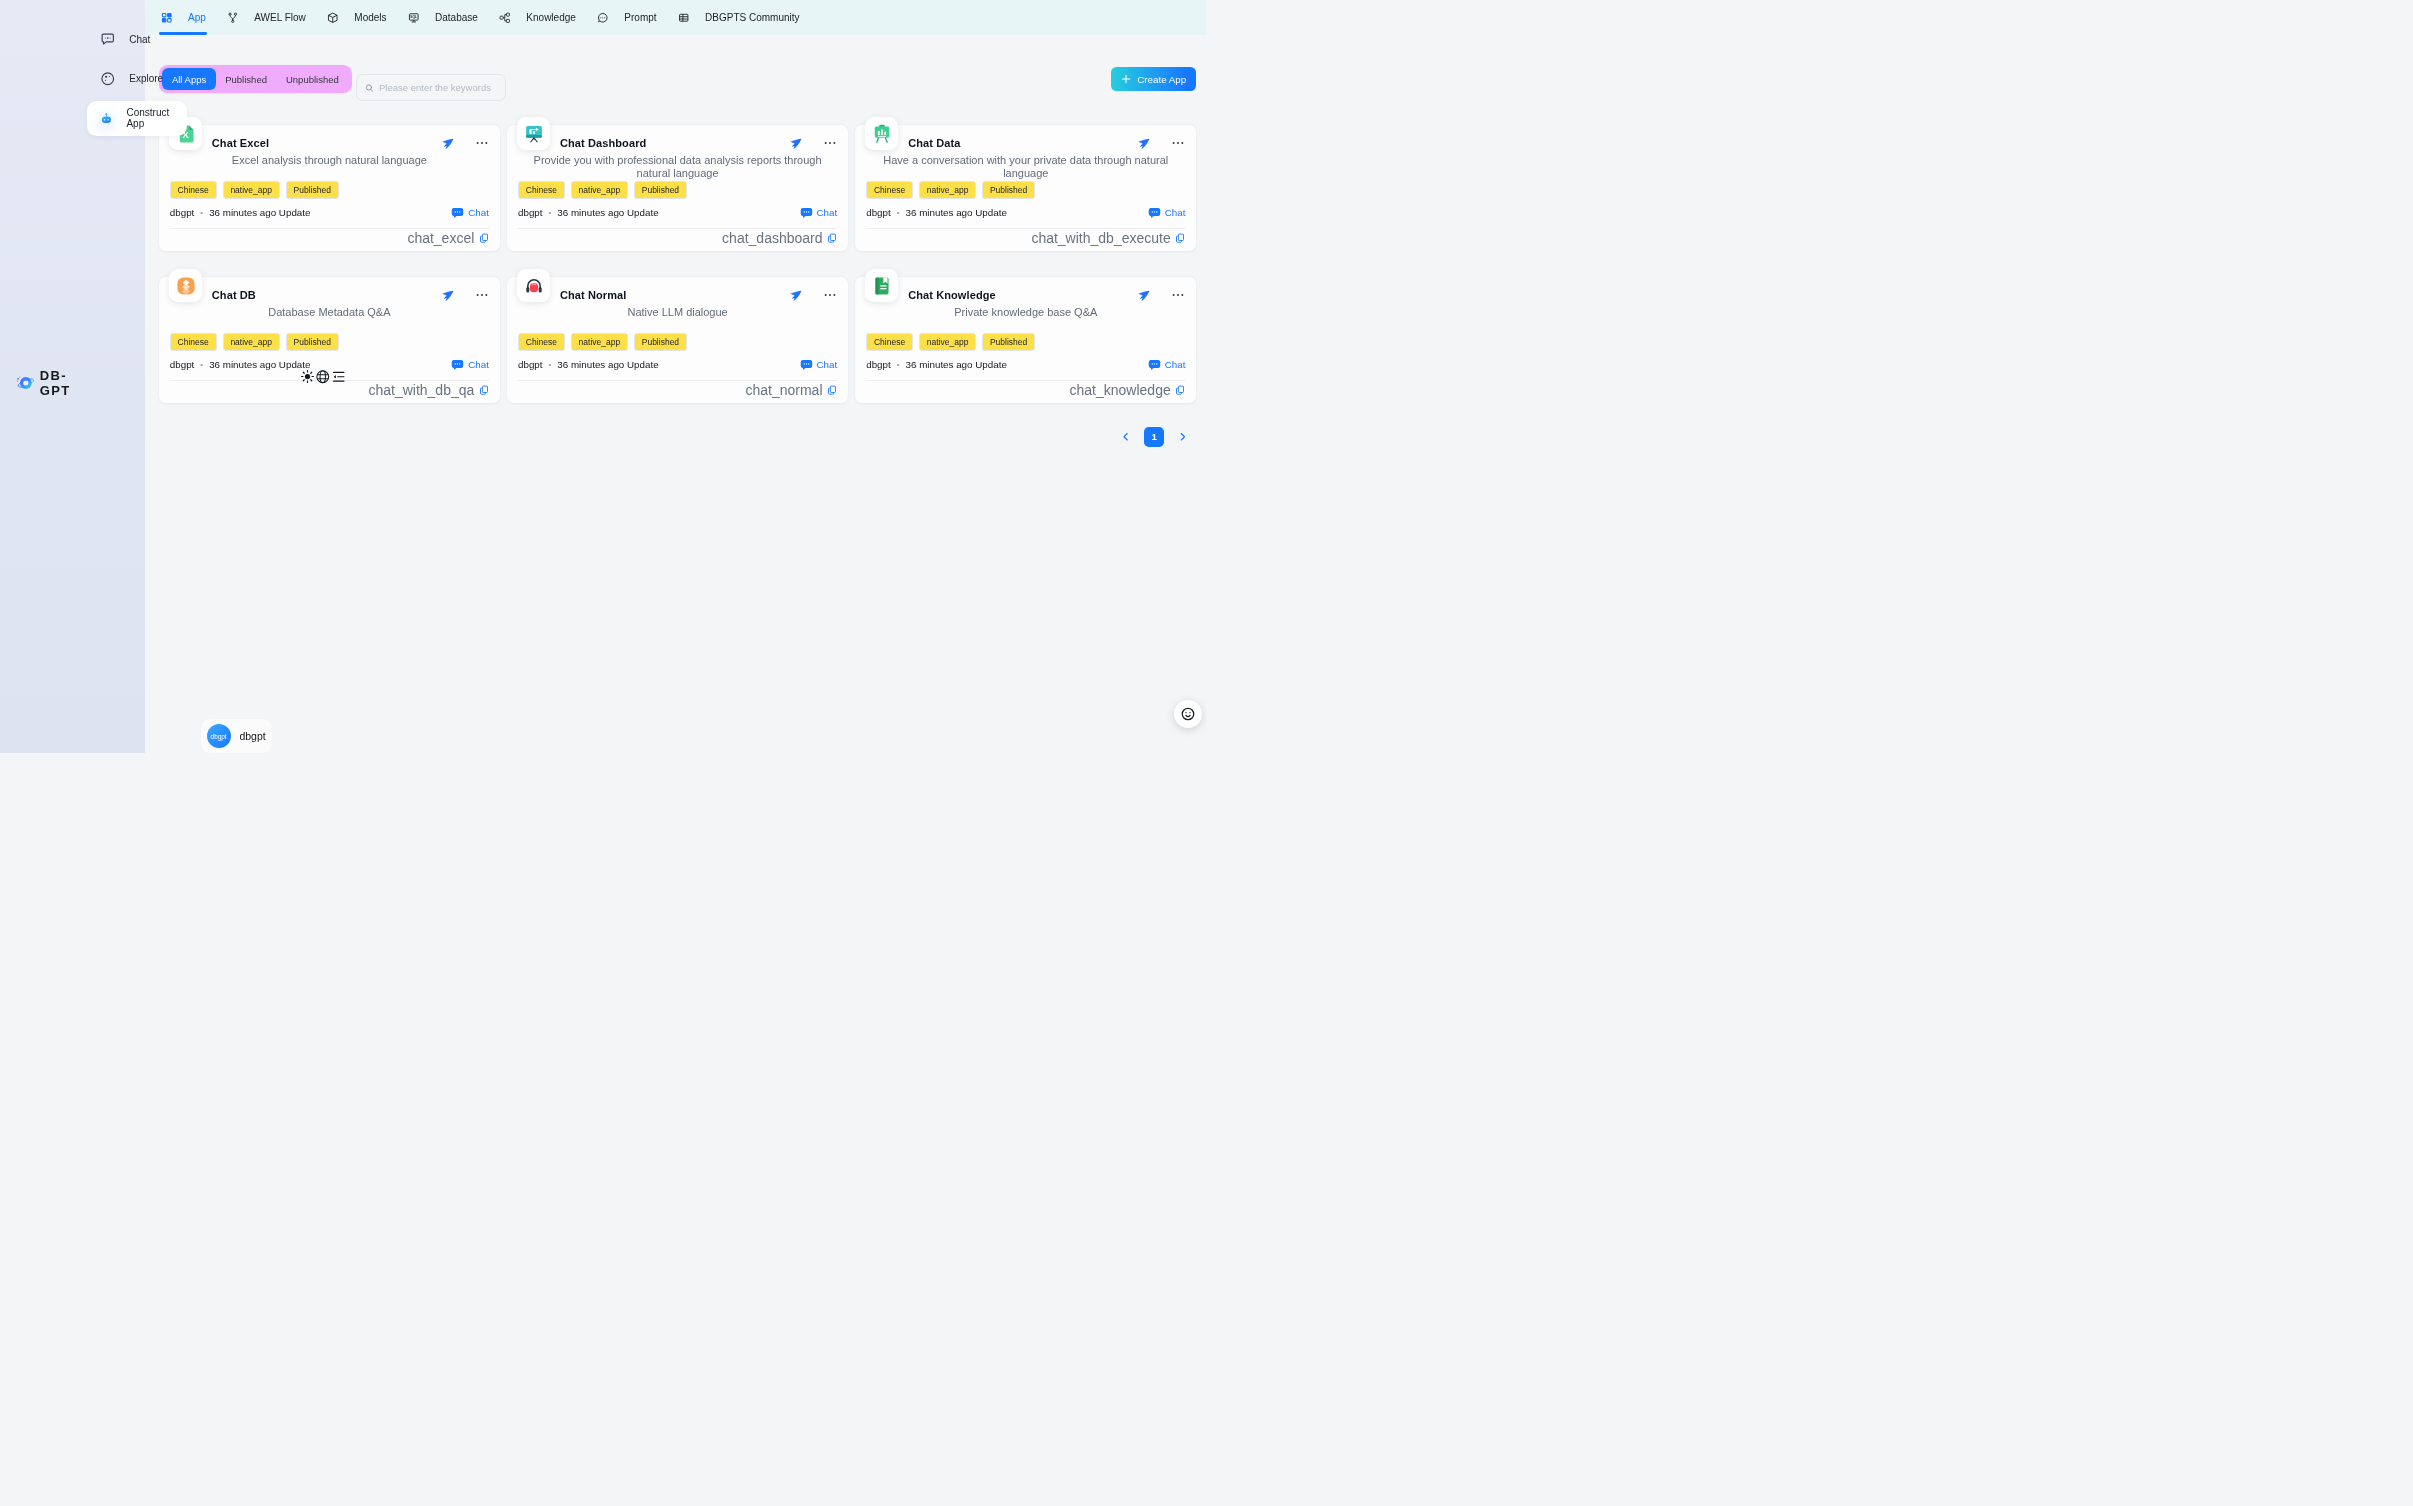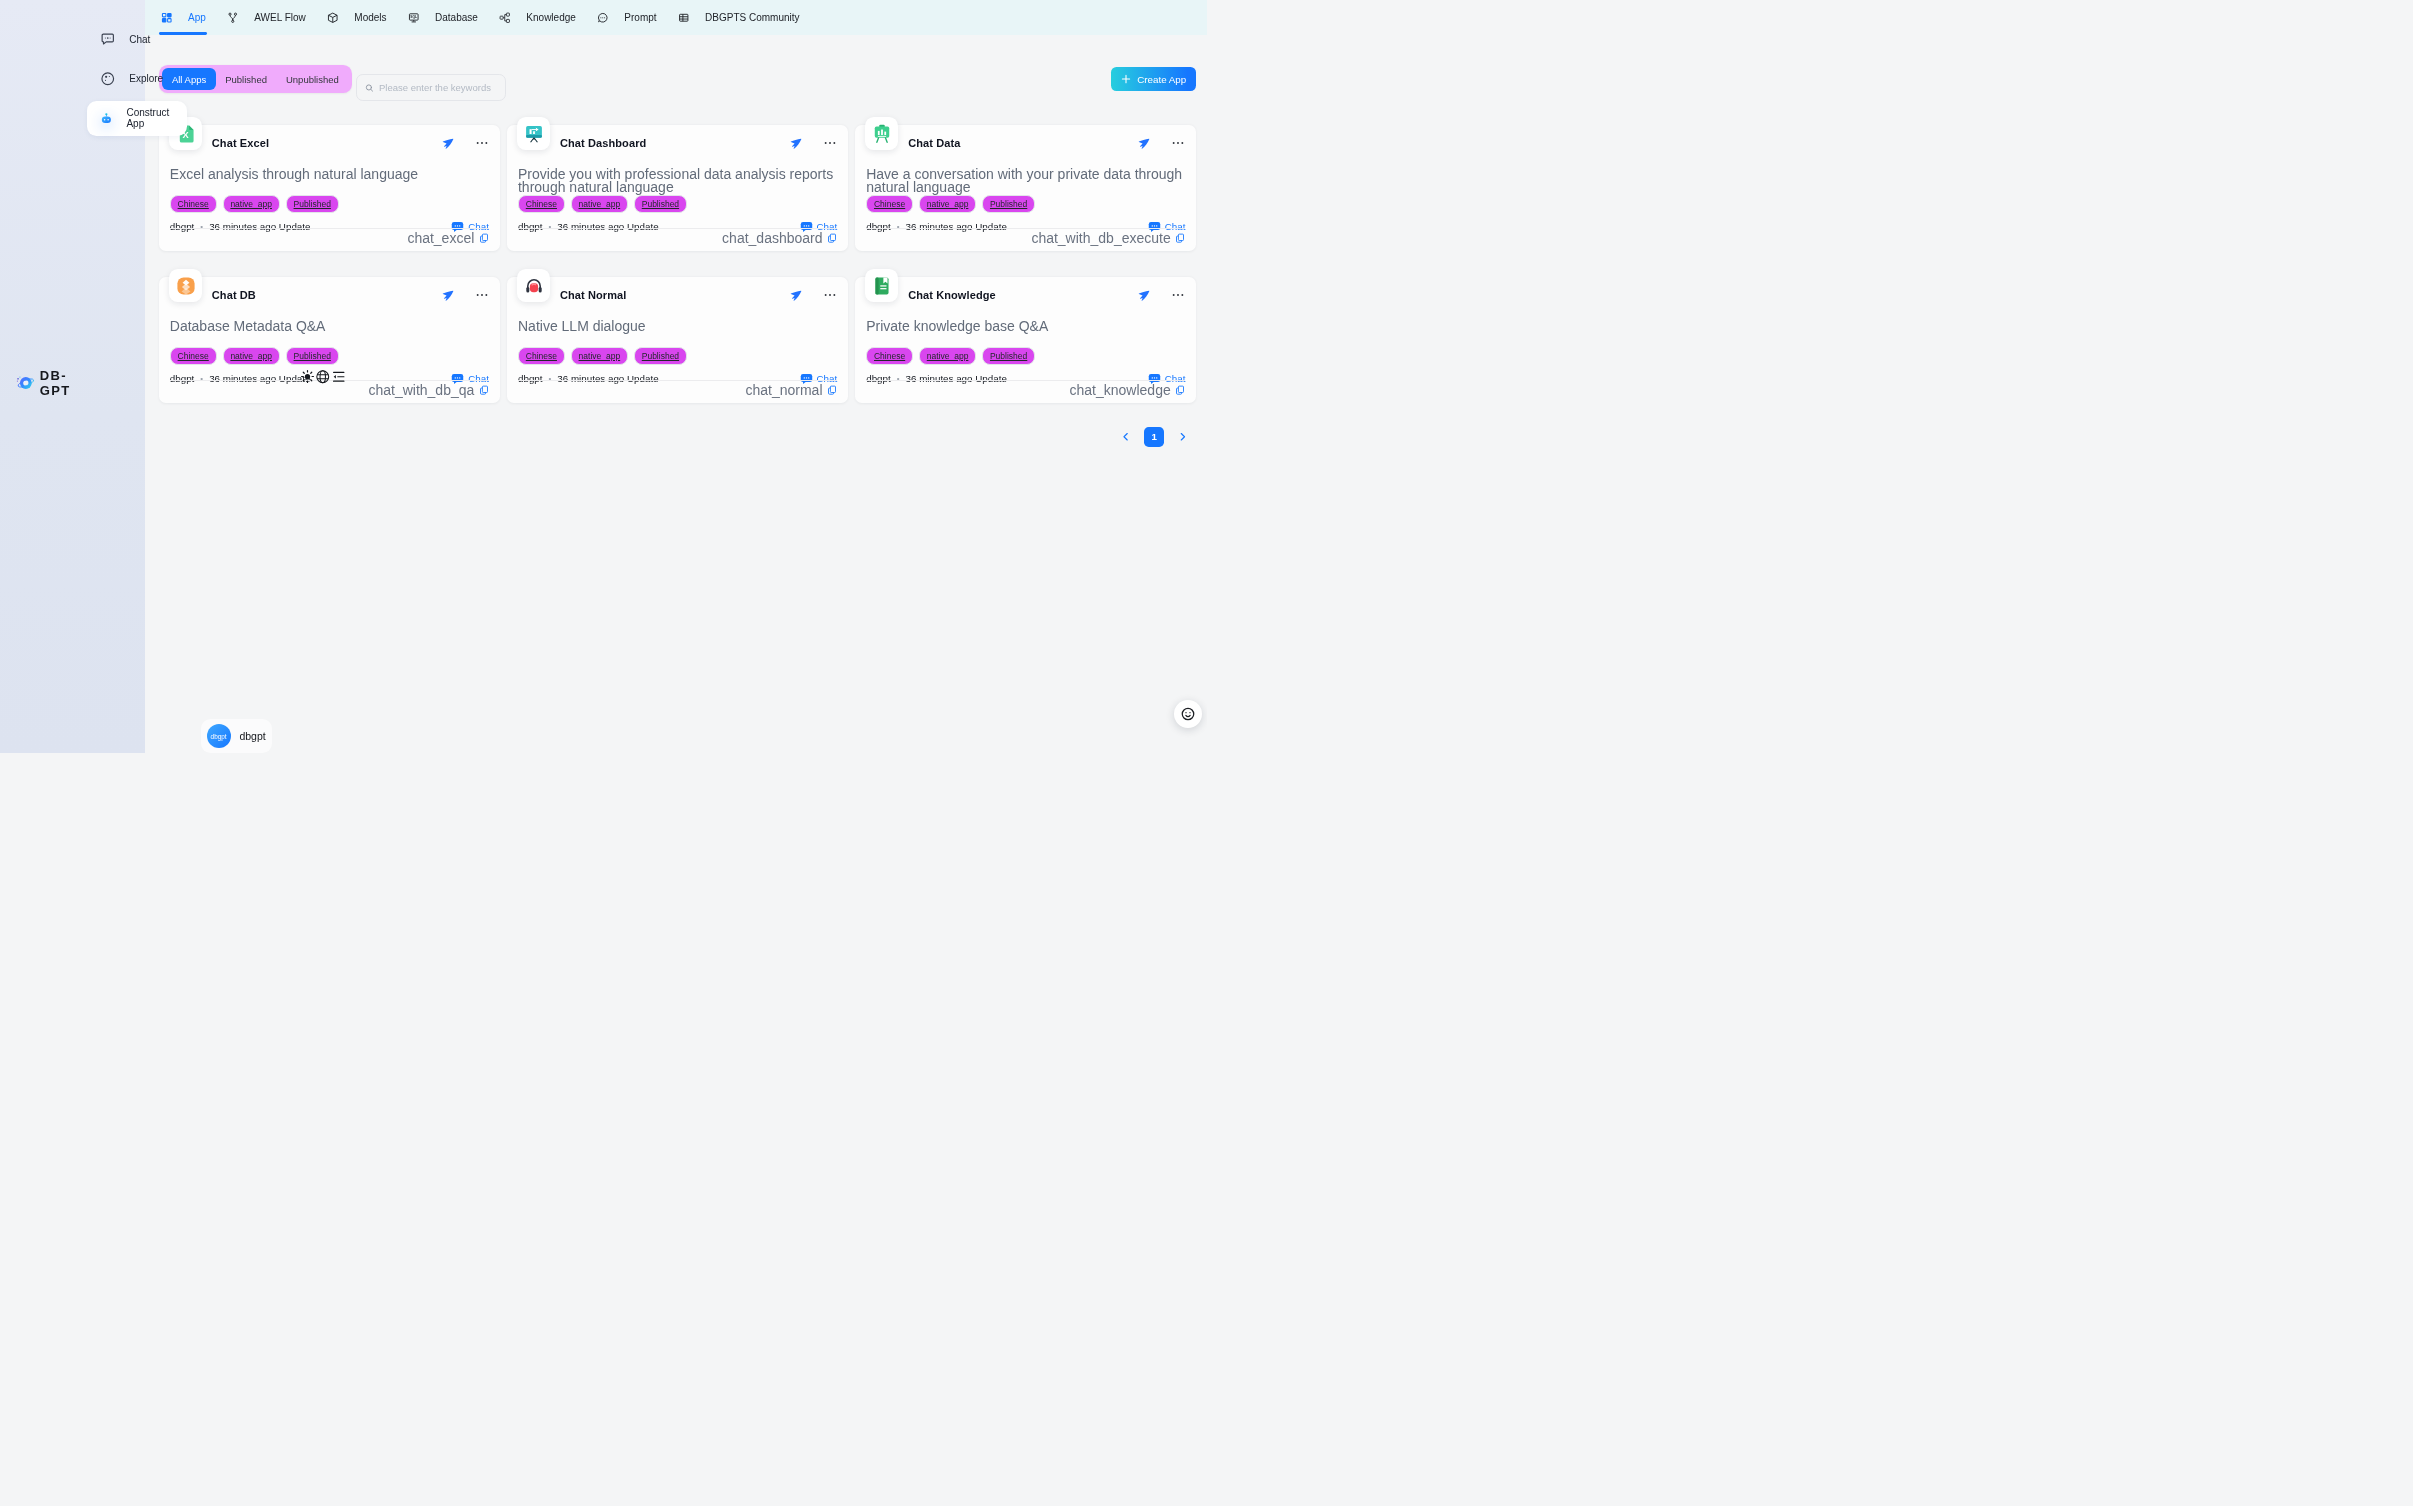--- a/index.html
+++ b/index.html
@@ -47,7 +47,7 @@
   .card-title { font-size:11px; font-weight:700; color:#101420; letter-spacing:0.1px; }
   .head-bird { margin-left:auto; display:flex; cursor:pointer; }
   .head-dots { margin-left:22px; margin-right:1.4px; display:flex; cursor:pointer; }
-  .card-desc { margin-top:17px; font-size:14px; color:#626b79; height:27px; line-height:13px; overflow:hidden; }
+  .card-desc { margin-top:3px; font-size:11px; color:#626b79; height:27px; line-height:13px; overflow:hidden;text-align:center; }
   .card-tags { display:flex; gap:6px; }
   .tag { font-size:8.5px; color:#23262c; background:#d946ef; border:0.7px solid #e2e5e9; border-radius:8px; padding:2.7px 6.8px; line-height:1.25;text-decoration:underline; }
   .card-meta { margin-top:7.4px; display:flex; align-items:center; font-size:9.8px; color:#14181f; }

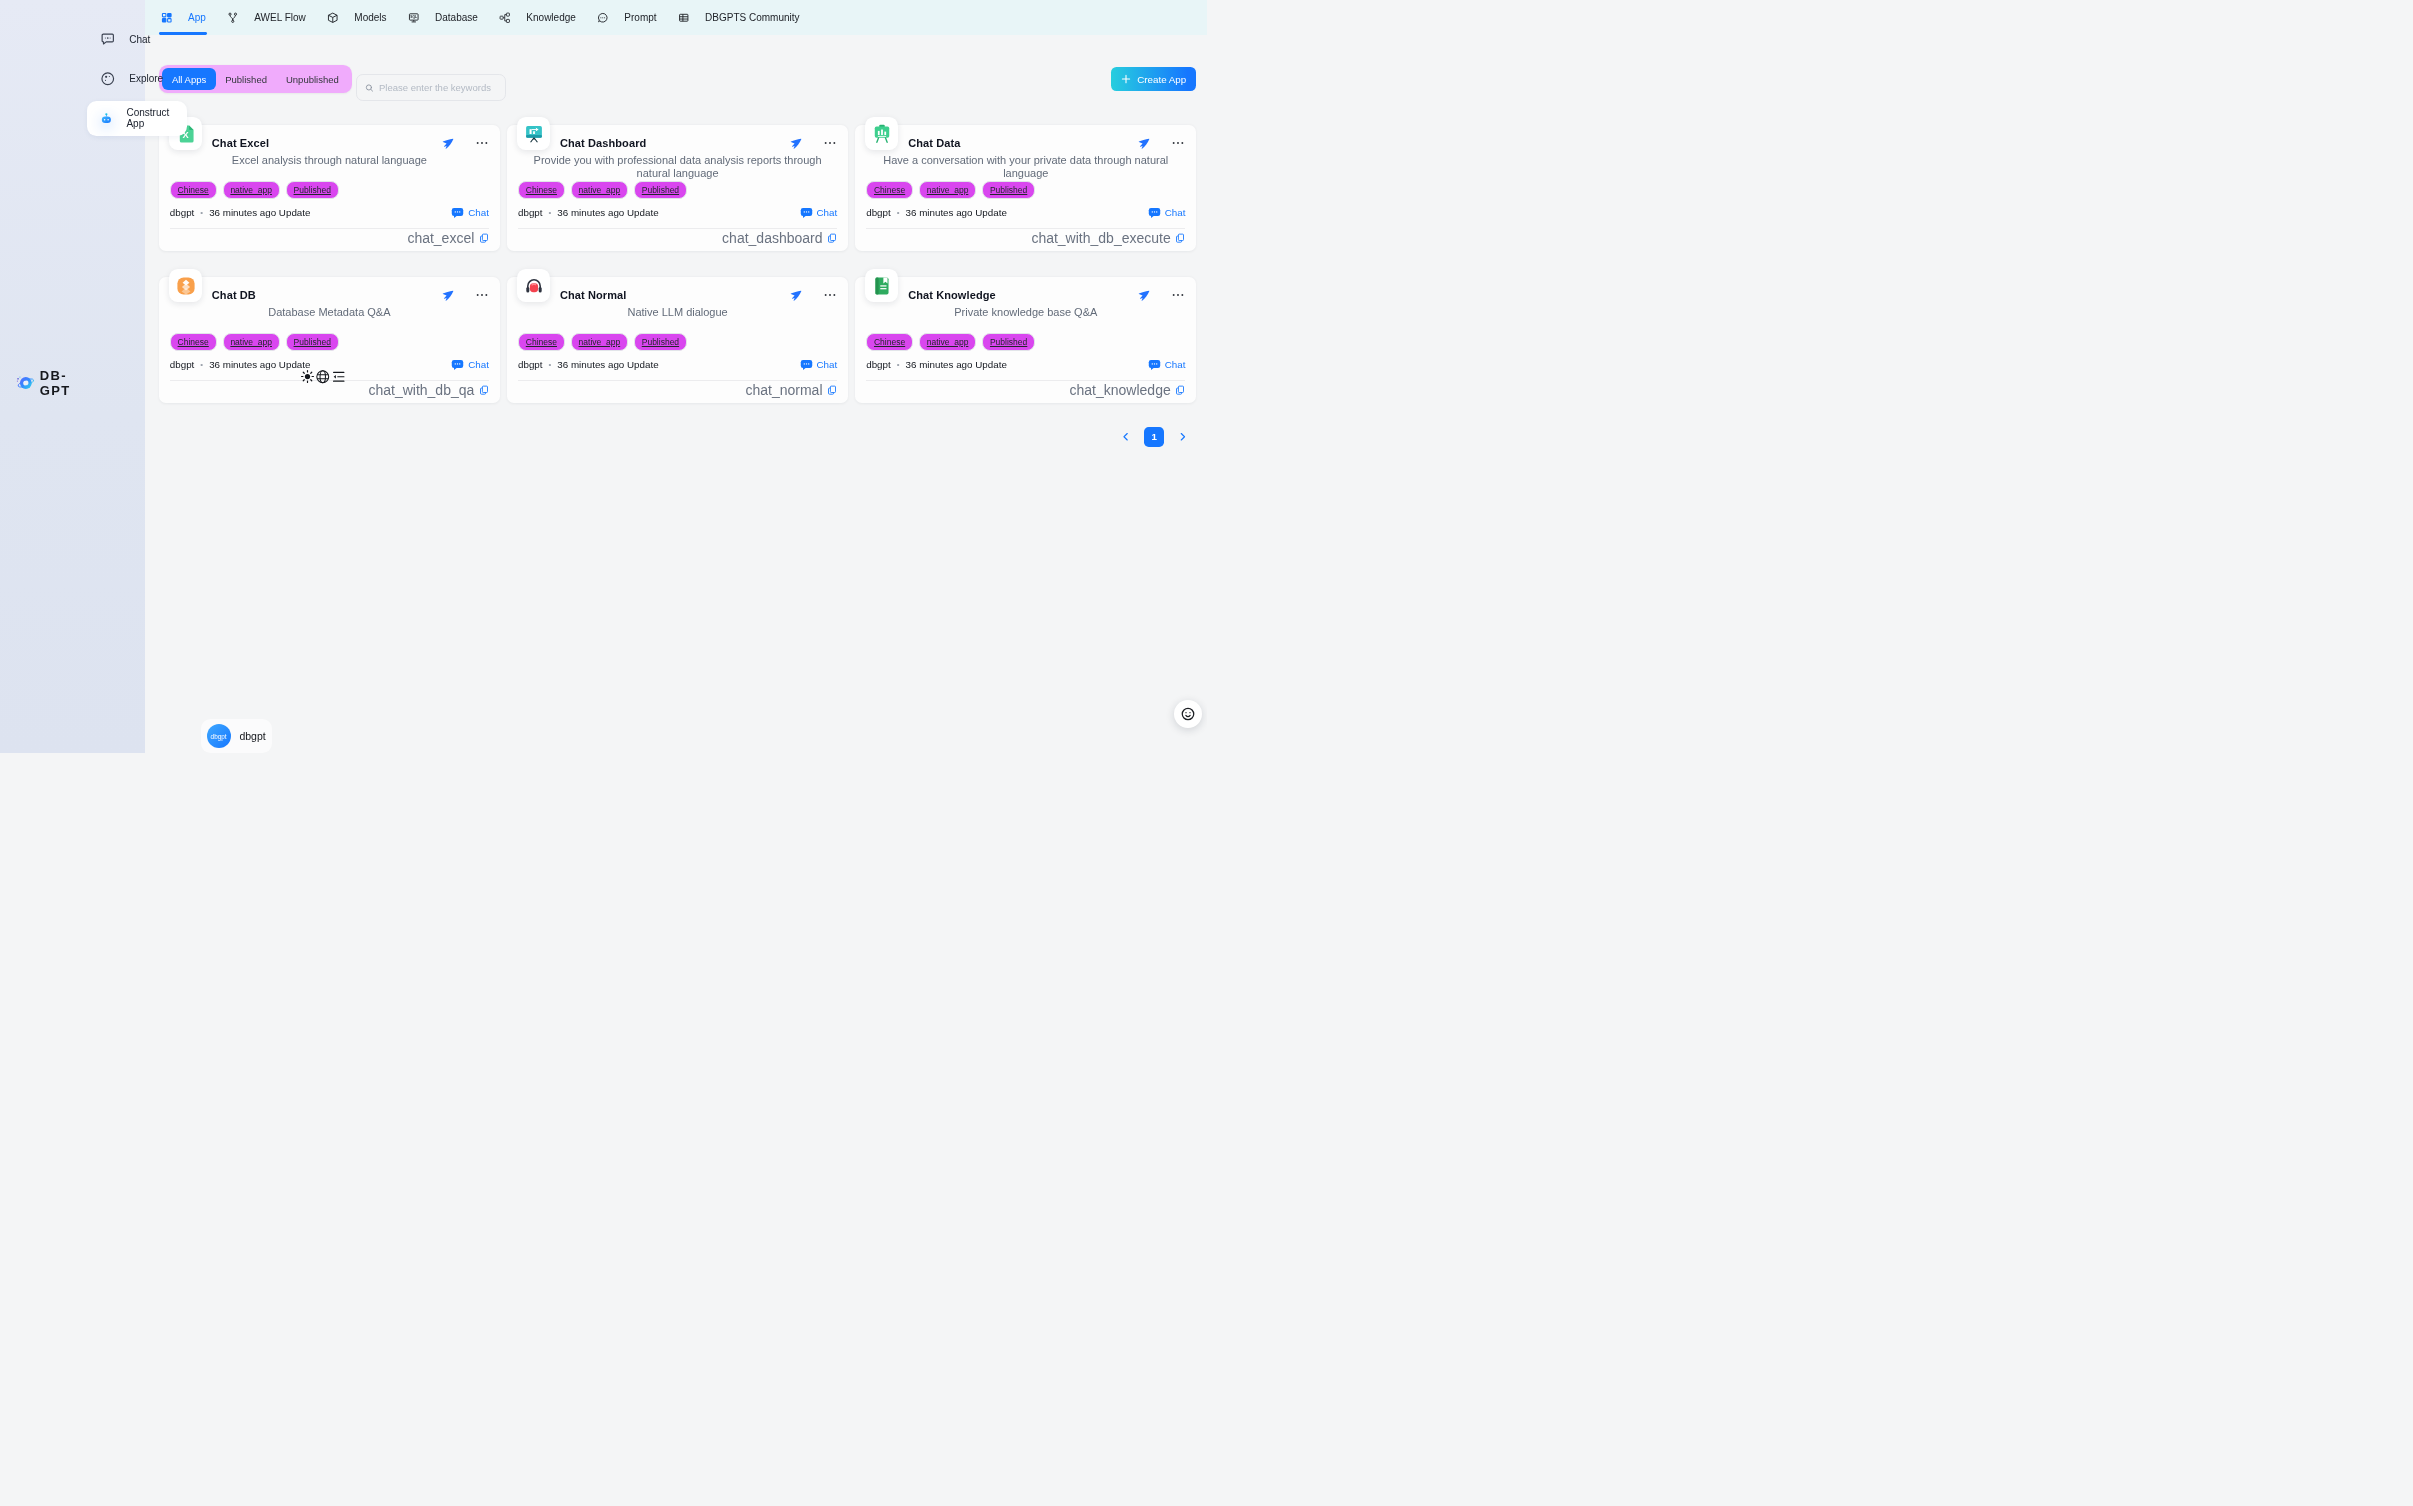--- a/index.html
+++ b/index.html
@@ -49,7 +49,7 @@
   .head-dots { margin-left:22px; margin-right:1.4px; display:flex; cursor:pointer; }
   .card-desc { margin-top:3px; font-size:11px; color:#626b79; height:27px; line-height:13px; overflow:hidden;text-align:center; }
   .card-tags { display:flex; gap:6px; }
-  .tag { font-size:8.5px; color:#23262c; background:#d946ef; border:0.7px solid #e2e5e9; border-radius:8px; padding:2.7px 6.8px; line-height:1.25;text-decoration:underline; }
+  .tag { font-size:8.5px; color:#23262c; background:#fde047; border:0.7px solid #e2e5e9; border-radius:3px; padding:2.7px 6.8px; line-height:1.25; }
   .card-meta { margin-top:7.4px; display:flex; align-items:center; font-size:9.8px; color:#14181f; }
   .dot-sep { color:#9aa1ab; margin:0 6px; font-size:8px; }
   .chat-link { margin-left:auto; display:flex; align-items:center; gap:4px; color:#1677ff; font-size:9.8px; cursor:pointer; text-decoration:none; }

